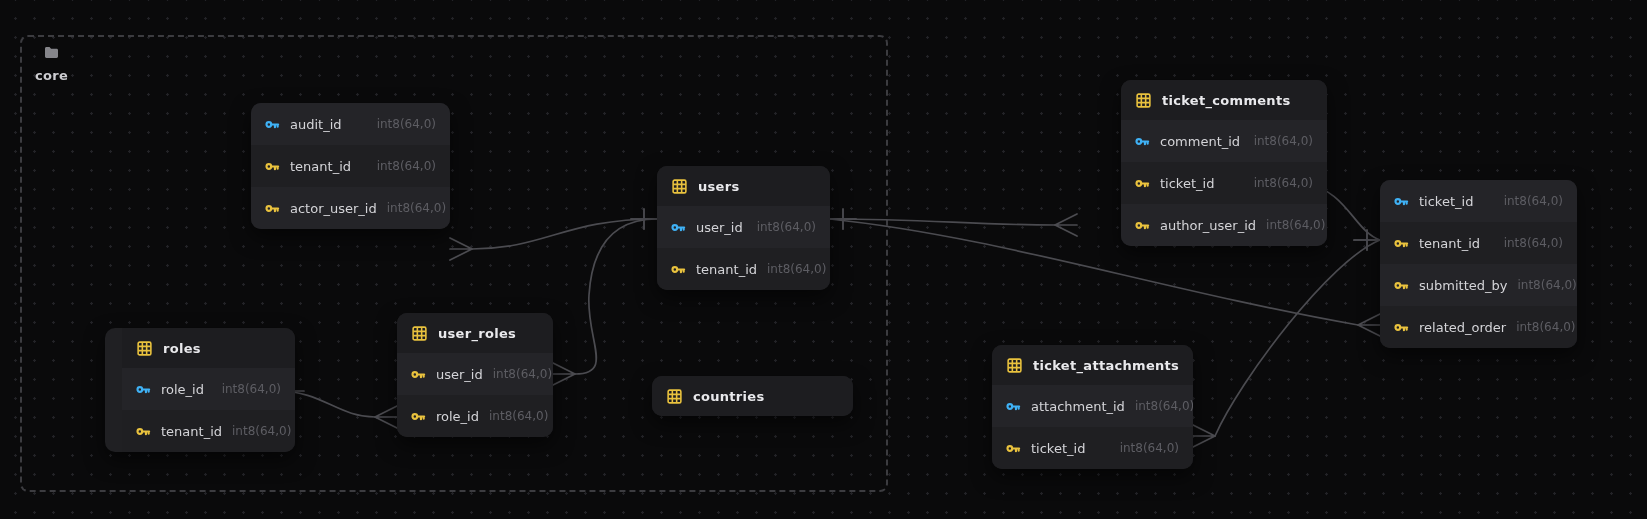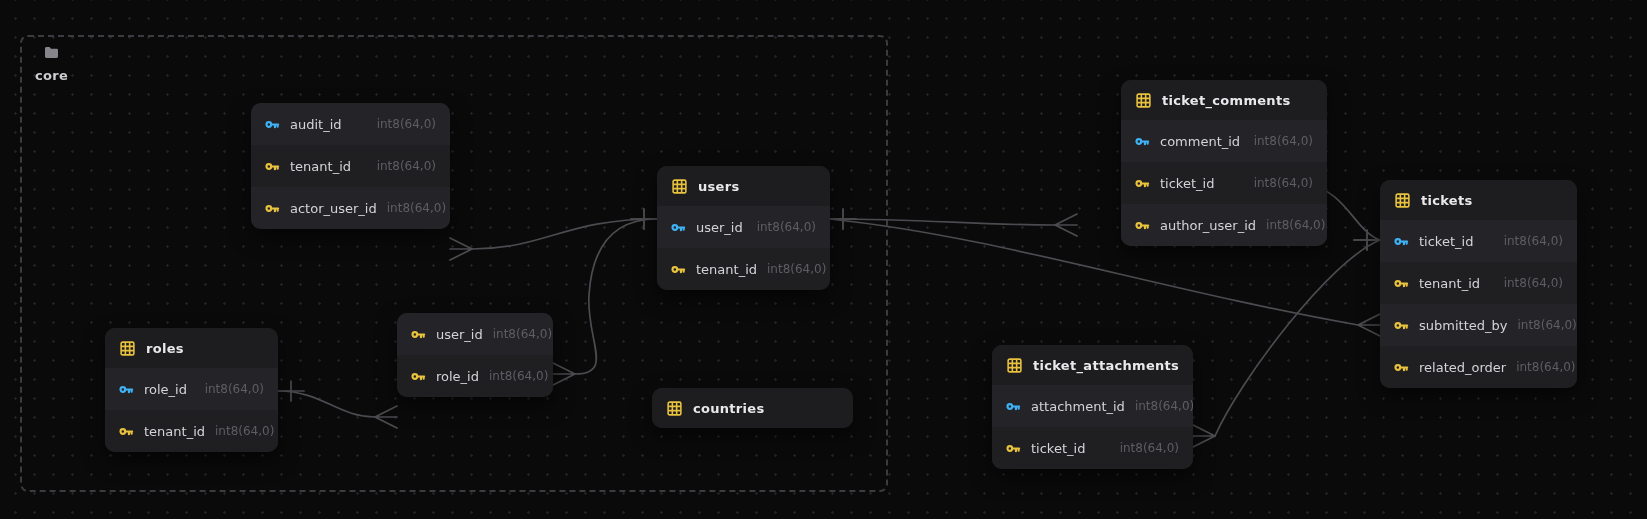--- a/index.html
+++ b/index.html
@@ -287,17 +287,6 @@
       </div>
     </div>
     <div class="table" style="left: 1380px; top: 180px; width: 197px;">
-      <div class="t-header">
-        <span class="icon">
-          <svg width="15" height="15" viewBox="0 0 16 16">
-            <g stroke="#e9c23e" stroke-width="1.7" fill="none">
-              <rect x="1.2" y="1.2" width="13.6" height="13.6" rx="1.6"></rect>
-              <path d="M1.2 5.7 H14.8 M1.2 10.3 H14.8 M5.7 1.2 V14.8 M10.3 1.2 V14.8"></path>
-            </g>
-          </svg>
-        </span>
-        <span>tickets</span>
-      </div>
       <div class="t-row alt">
         <span class="icon">
           <svg width="15" height="15" viewBox="0 0 16 16">

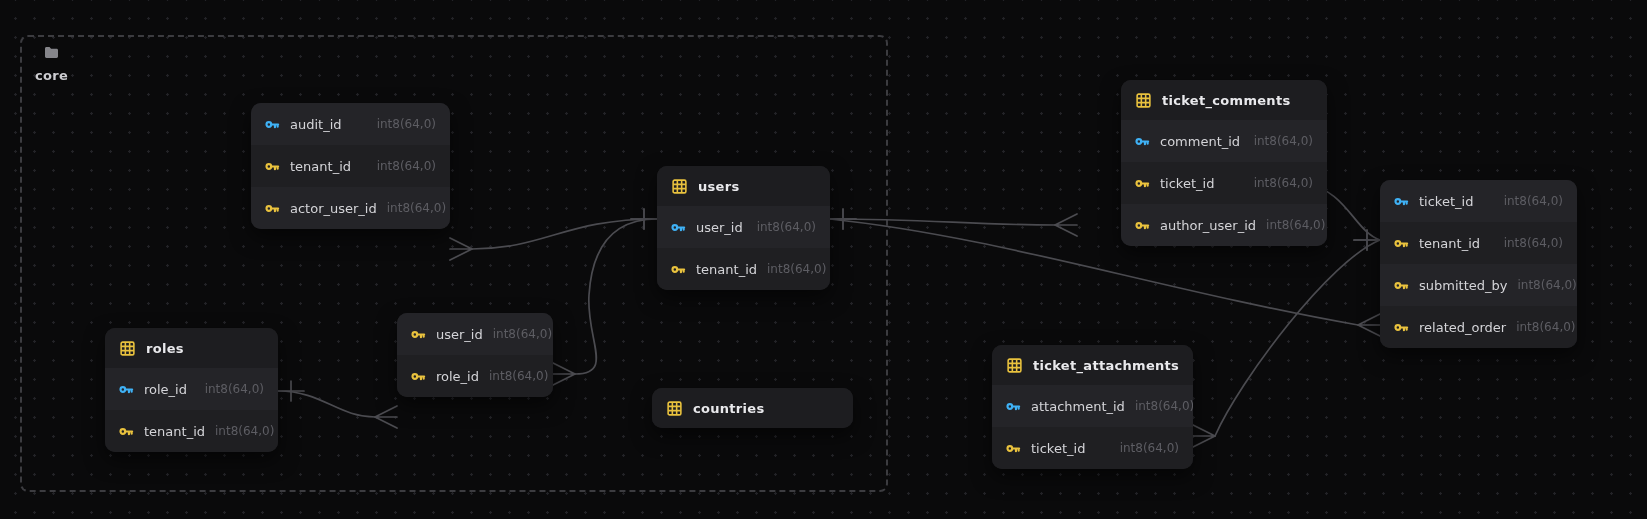--- a/index.html
+++ b/index.html
@@ -143,6 +143,17 @@
       </div>
     </div>
     <div class="table" style="left: 397px; top: 313px; width: 156px;">
+      <div class="t-header">
+        <span class="icon">
+          <svg width="15" height="15" viewBox="0 0 16 16">
+            <g stroke="#e9c23e" stroke-width="1.7" fill="none">
+              <rect x="1.2" y="1.2" width="13.6" height="13.6" rx="1.6"></rect>
+              <path d="M1.2 5.7 H14.8 M1.2 10.3 H14.8 M5.7 1.2 V14.8 M10.3 1.2 V14.8"></path>
+            </g>
+          </svg>
+        </span>
+        <span>user_roles</span>
+      </div>
       <div class="t-row alt">
         <span class="icon">
           <svg width="15" height="15" viewBox="0 0 16 16">

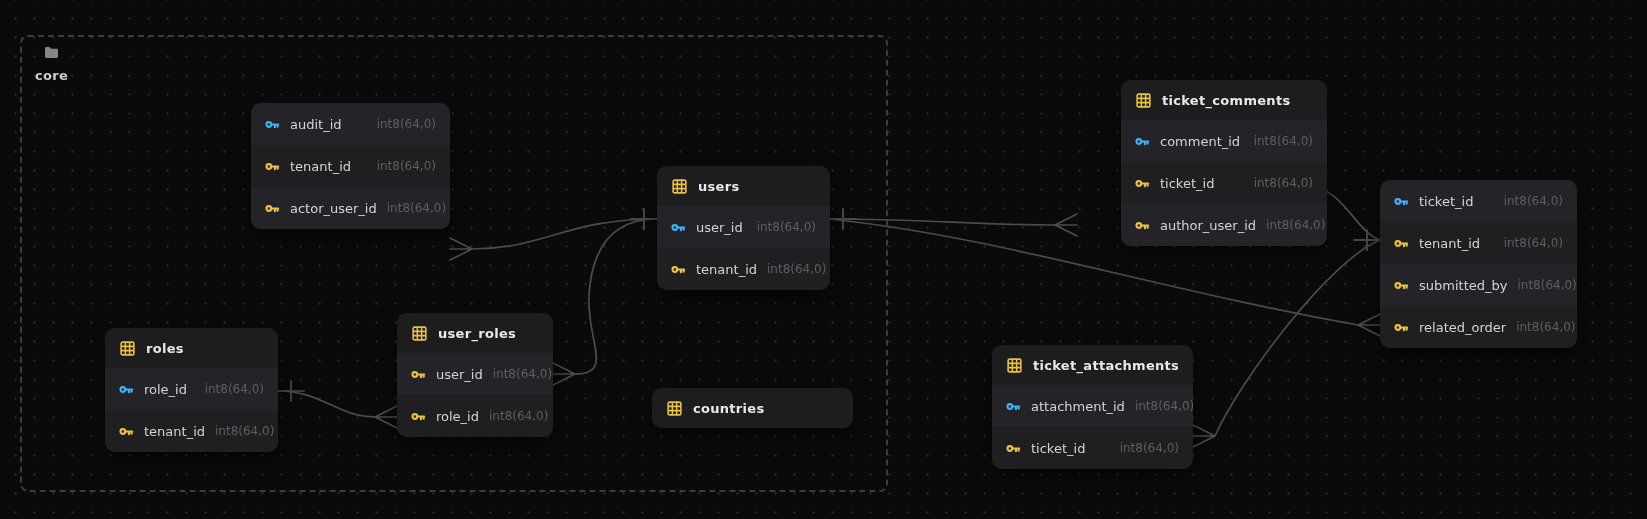--- a/index.html
+++ b/index.html
@@ -109,7 +109,7 @@
         <span class="f-type">int8(64,0)</span>
       </div>
     </div>
-    <div class="table" style="left: 105px; top: 328px; width: 173px;">
+    <div class="table" style="left: 105px; top: 328px; width: 173px; padding-left: 17px;">
       <div class="t-header">
         <span class="icon">
           <svg width="15" height="15" viewBox="0 0 16 16">

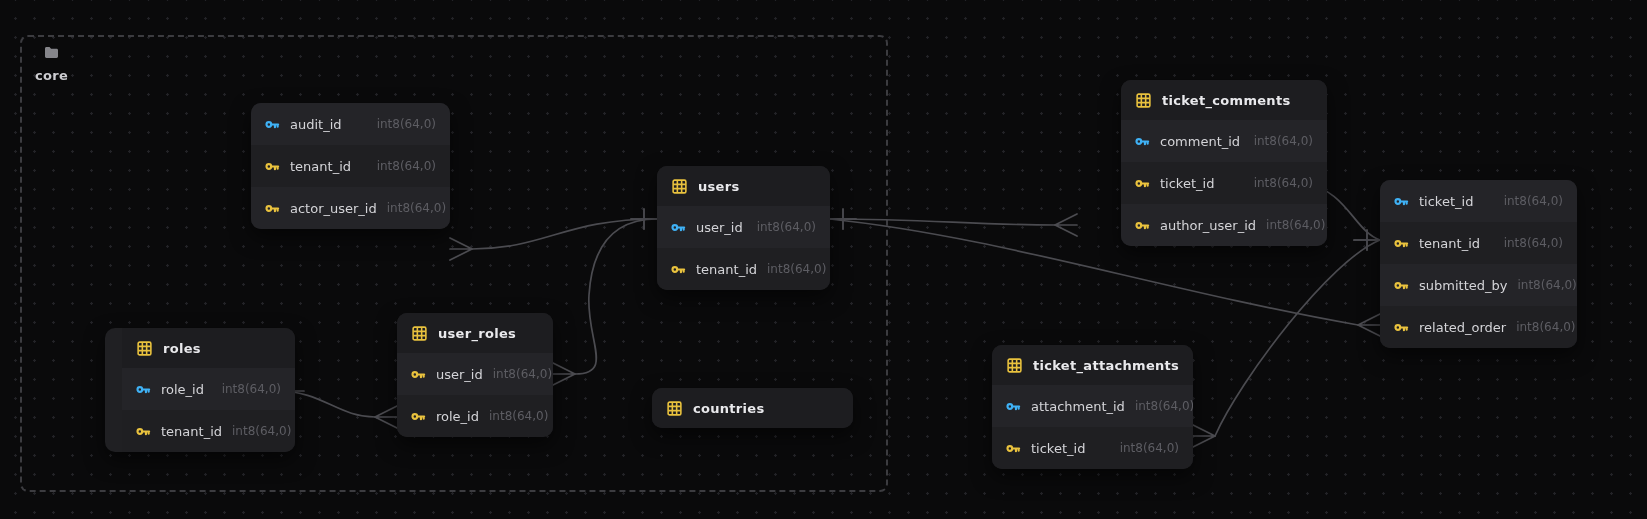--- a/index.html
+++ b/index.html
@@ -208,7 +208,7 @@
         <span class="f-type">int8(64,0)</span>
       </div>
     </div>
-    <div class="table" style="left: 652px; top: 388px; width: 201px;">
+    <div class="table" style="left: 652px; top: 376px; width: 201px;">
       <div class="t-header">
         <span class="icon">
           <svg width="15" height="15" viewBox="0 0 16 16">

